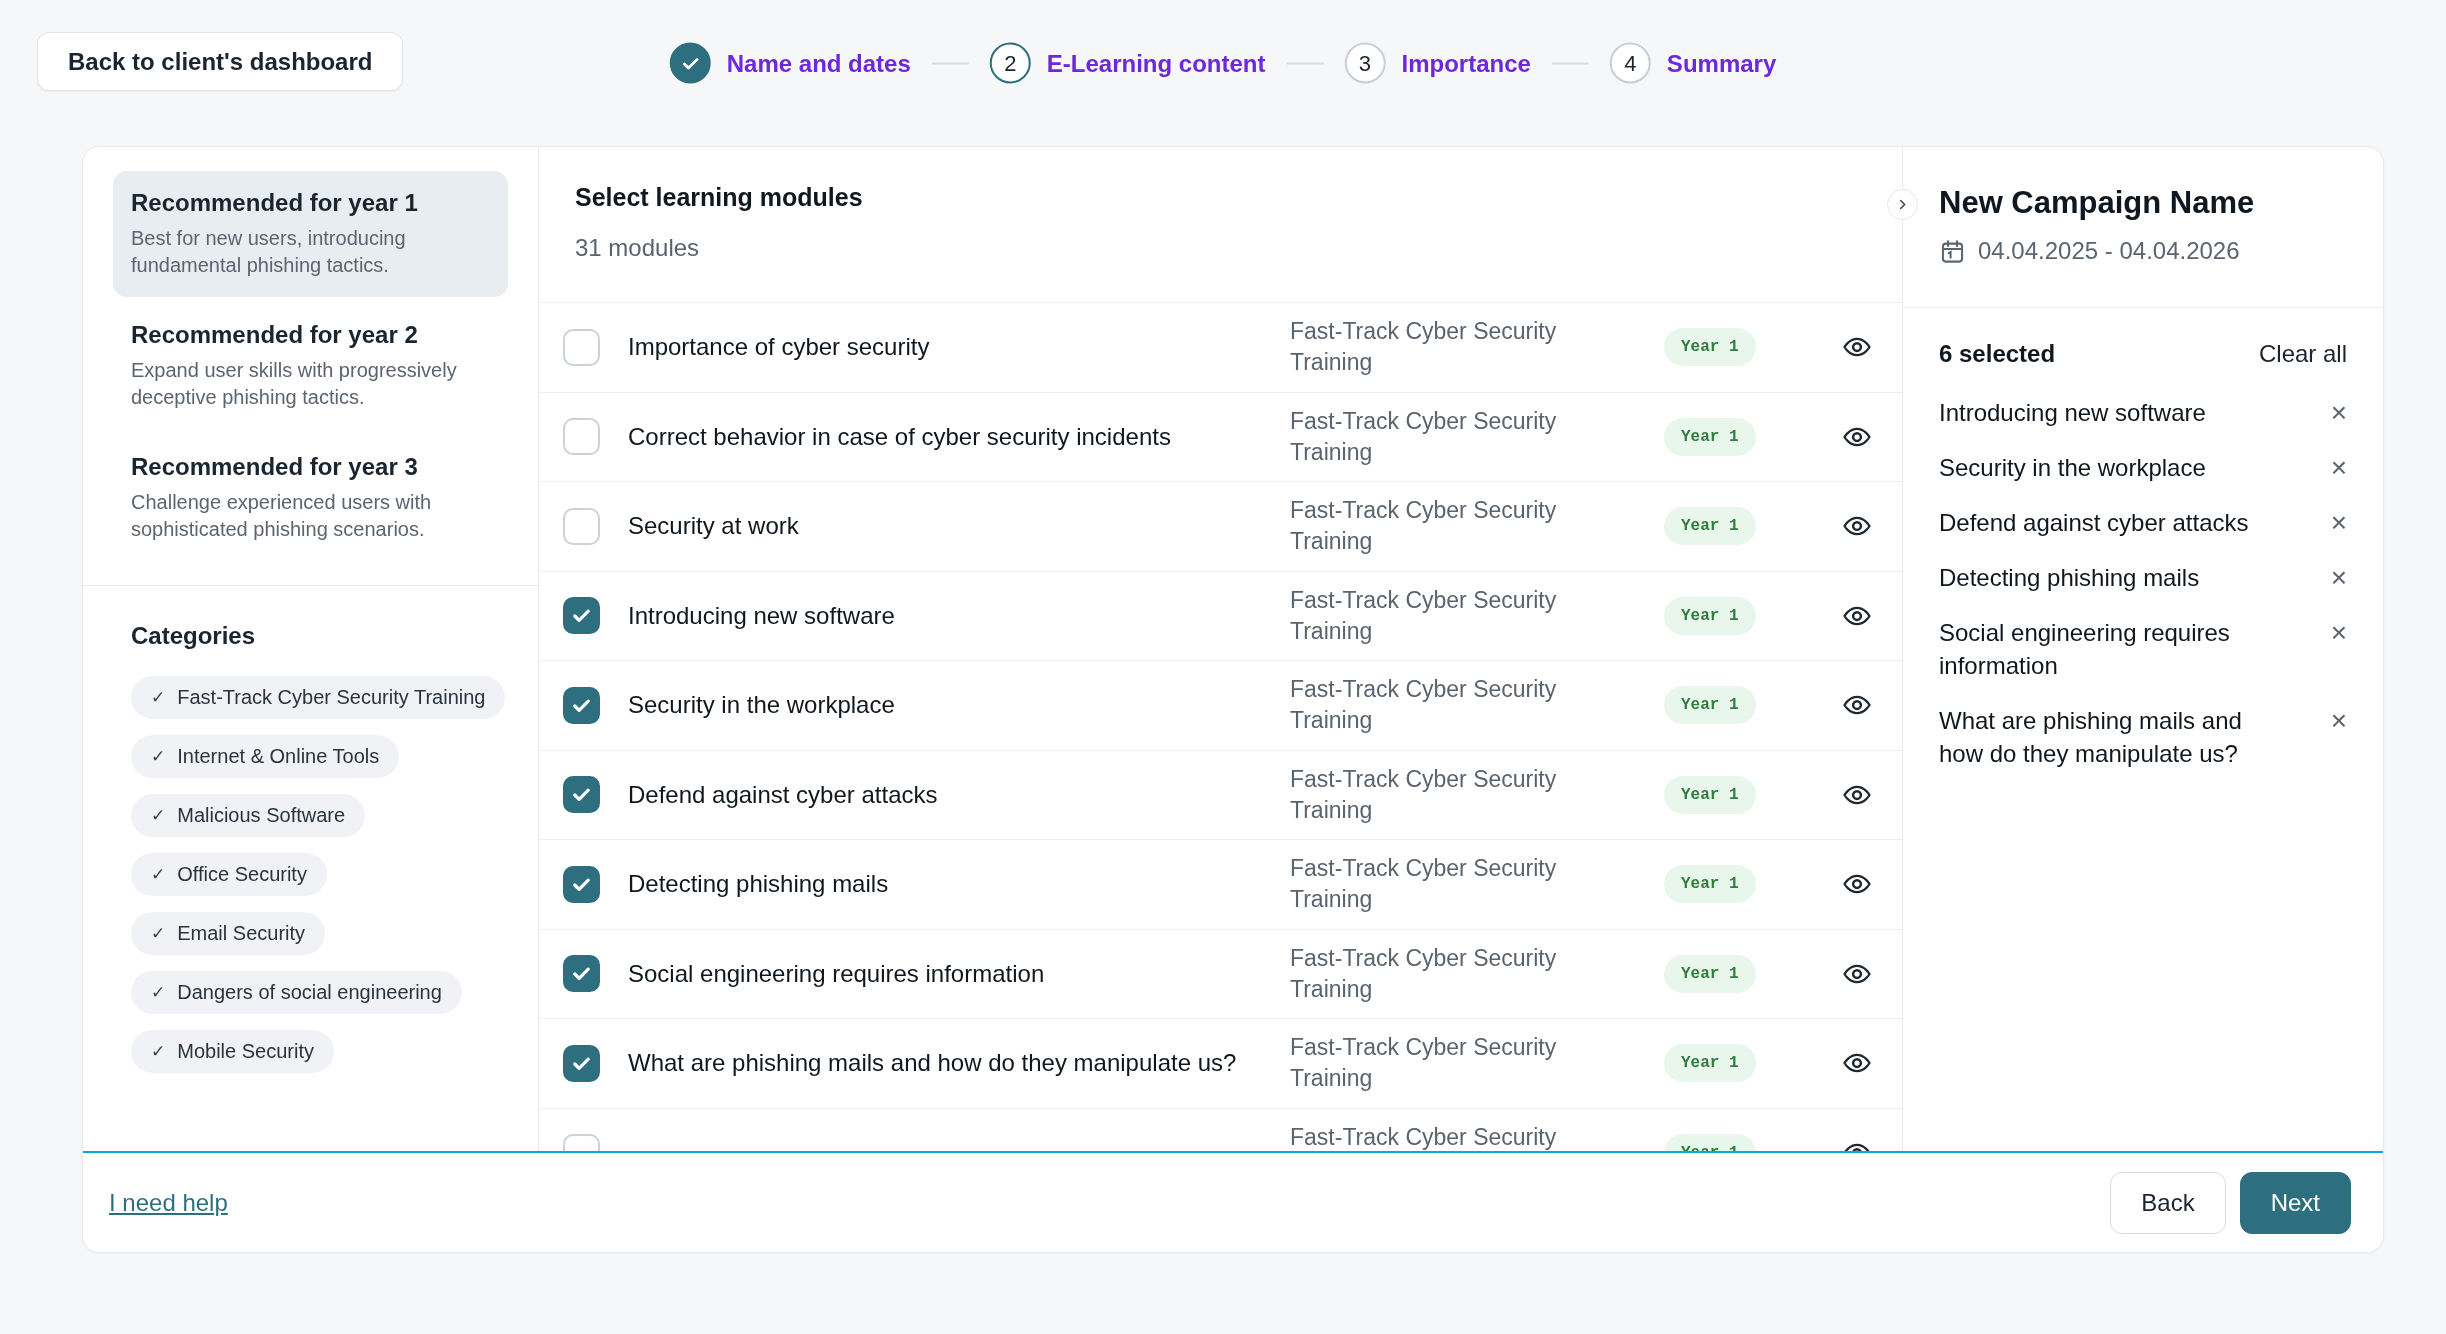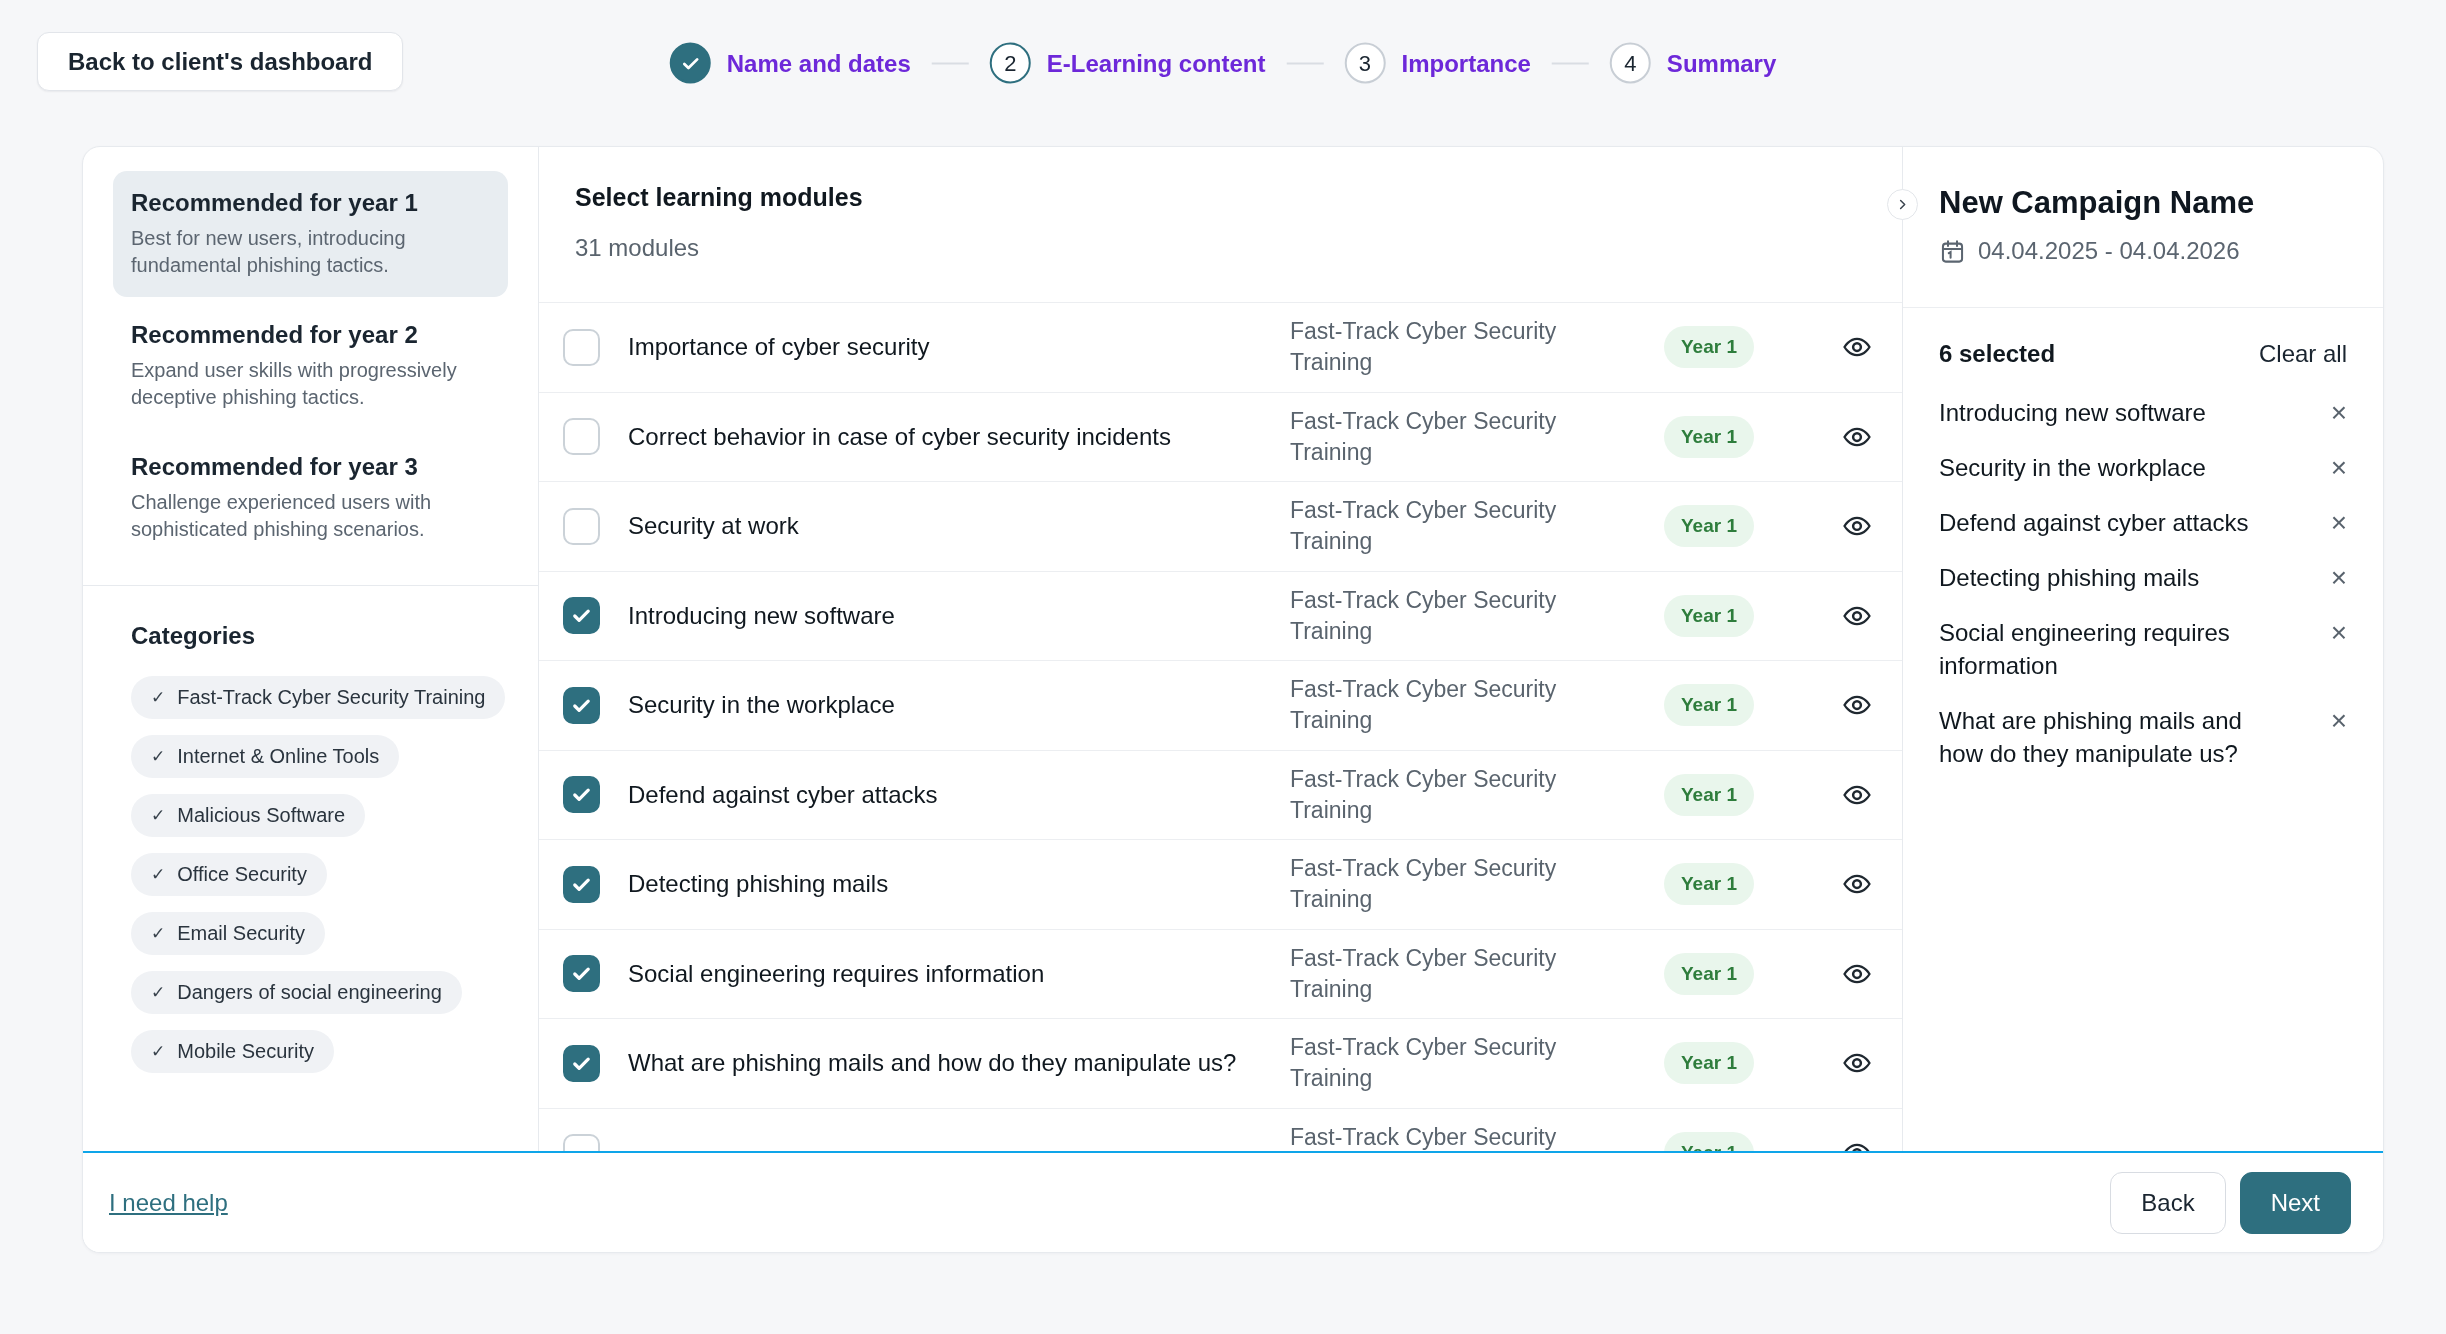--- a/index.html
+++ b/index.html
@@ -88,7 +88,7 @@
   .row-training { width:350px; margin-left:28px; font-size:23px; line-height:31px; color:#5A646E; }
   .badge {
     margin-left:24px; background:#E9F6EC; color:#2E7D3C;
-    font-size:19px; font-weight:700; padding:10px 17px; border-radius:999px; white-space:nowrap;
+    font-size:16px; font-weight:700; padding:10px 17px; border-radius:999px; white-space:nowrap;font-family:Liberation Mono, monospace;
   }
   .eye { margin-left:auto; width:30px; height:30px; flex:none; cursor:pointer; display:flex; }
   .eye svg { width:30px; height:30px; }

